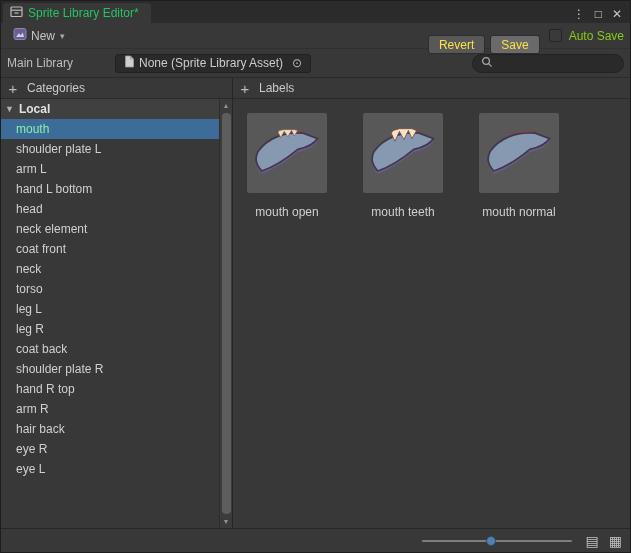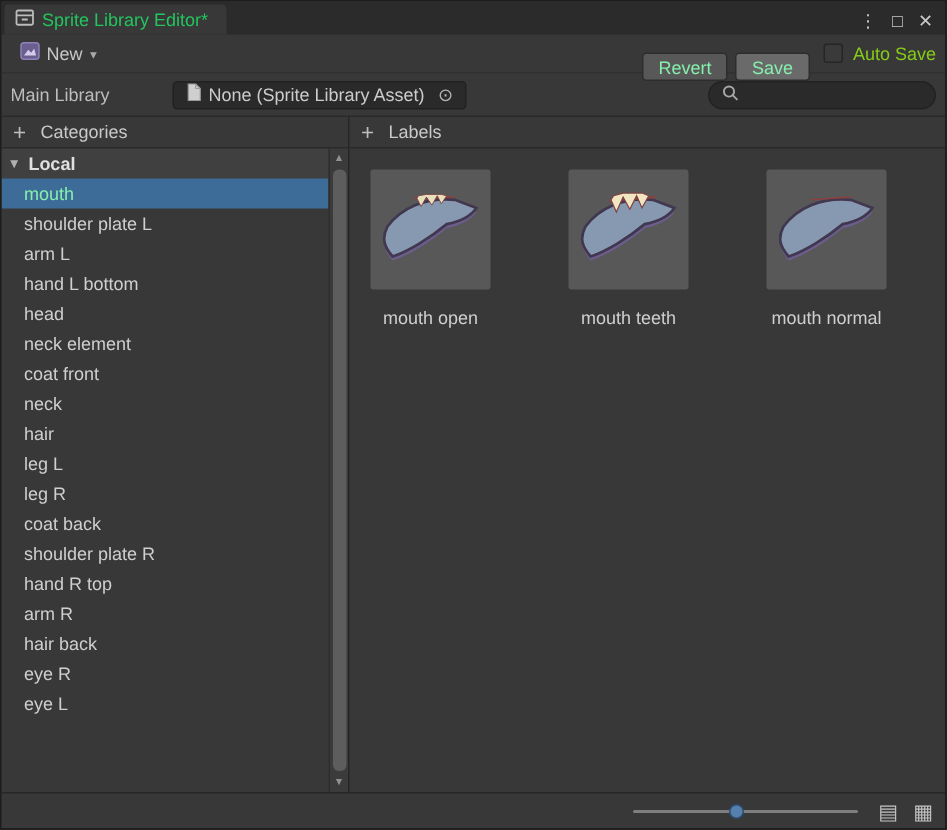--- a/index.html
+++ b/index.html
@@ -24,7 +24,7 @@
   .new-btn { display:flex; align-items:center; gap:4px; padding:2px 6px; border-radius:3px; }
   .new-caret { font-size:9px; color:#aaa; margin-left:1px; }
   .toolbar-right { margin-left:auto; display:flex; align-items:center; gap:5px; }
-  .btn { background:#585858; border:1px solid #2d2d2d; border-radius:3px; color:#86efac;
+  .btn { background:#585858; border:1px solid #2d2d2d; border-radius:3px; color:#fde047;
          height:19px; padding:0 10px; display:flex; align-items:center;margin-top:18px; }
   .btn.save { background:#6a6a6a; }
   .checkbox { width:13px; height:13px; background:#3a3a3a; border:1px solid #252525;

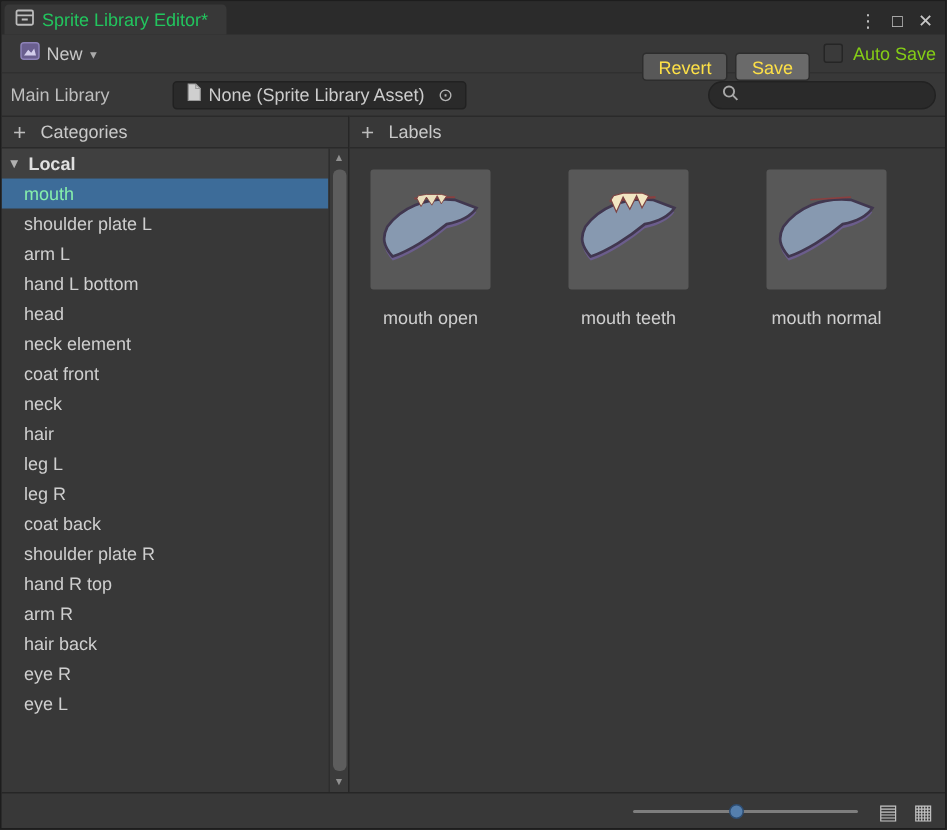--- a/index.html
+++ b/index.html
@@ -72,7 +72,7 @@
   .scroll-thumb { flex:1; width:9px; background:#5d5d5d; border-radius:4px; margin:1px 0; }
 
   
-  .labels-grid { flex:1; display:flex; align-items:flex-start; padding:14px 0 0 14px; gap:52px; overflow:hidden; }
+  .labels-grid { flex:1; display:flex; align-items:flex-start; padding:14px 0 0 14px; gap:36px; overflow:hidden; }
   .label-cell { width:80px; display:flex; flex-direction:column; align-items:center; gap:12px; }
   .thumb { width:80px; height:80px; background:#585858; border-radius:2px;
            display:flex; align-items:center; justify-content:center; }

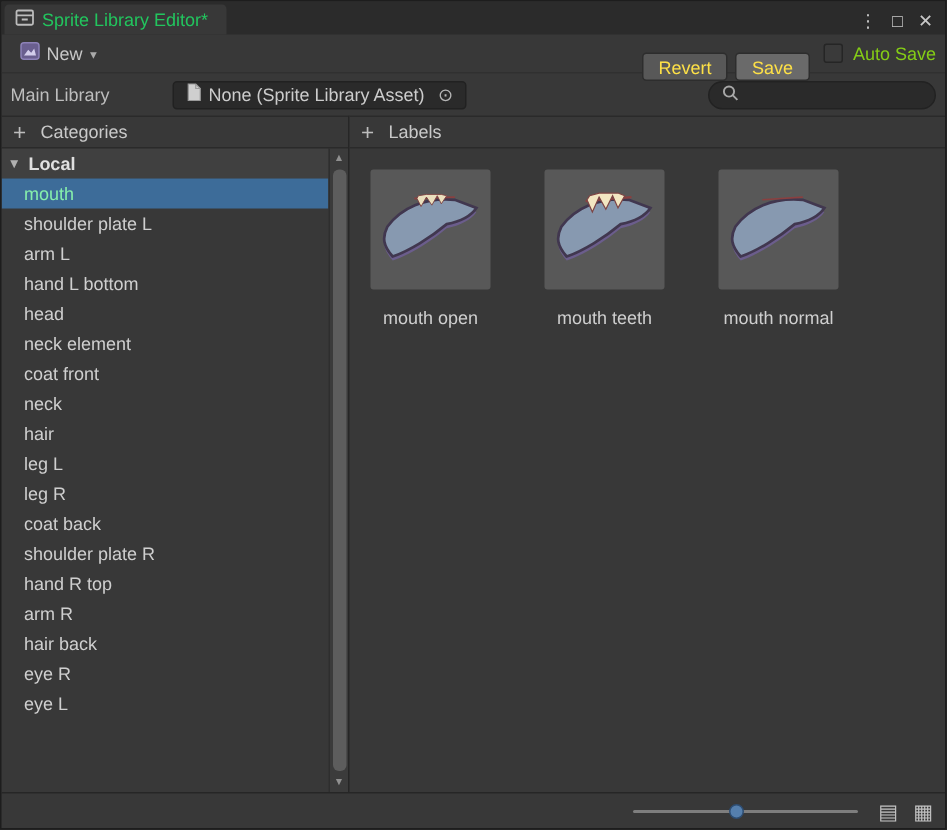--- a/index.html
+++ b/index.html
@@ -177,7 +177,7 @@
           <div class="cat-item">neck element</div>
           <div class="cat-item">coat front</div>
           <div class="cat-item">neck</div>
-          <div class="cat-item">hair</div>
+          <div class="cat-item">torso</div>
           <div class="cat-item">leg L</div>
           <div class="cat-item">leg R</div>
           <div class="cat-item">coat back</div>

